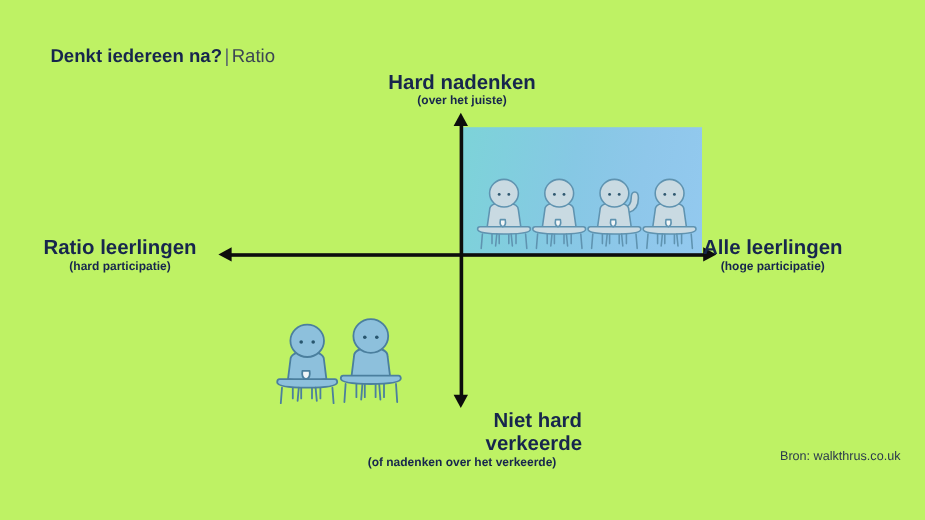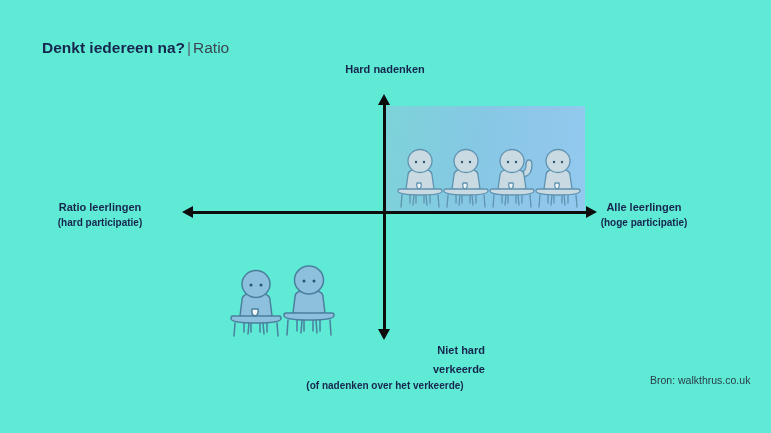--- a/index.html
+++ b/index.html
@@ -15,7 +15,7 @@
     position: relative;
     width: 771px;
     height: 433px;
-    background: #5eead4;
+    background: #bef264;
     overflow: hidden;
   }
 

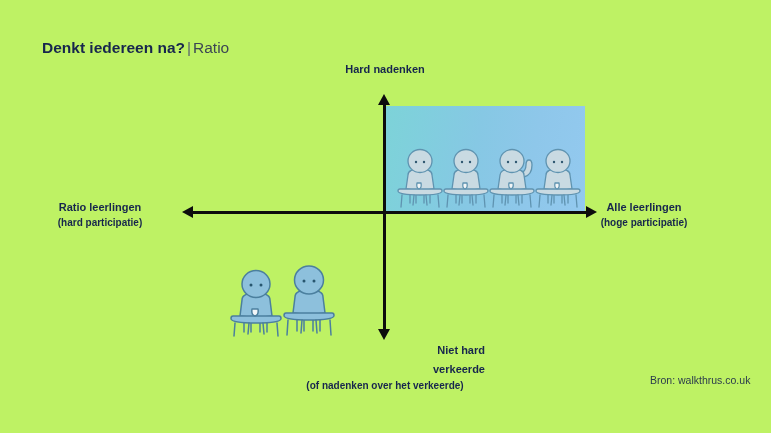--- a/index.html
+++ b/index.html
@@ -111,7 +111,7 @@
     text-align: center;
   }
   .ax-label .ax-main {
-    font-size: 11px;
+    font-size: 17px;
     font-weight: bold;
     line-height: 18px;
     white-space: nowrap;

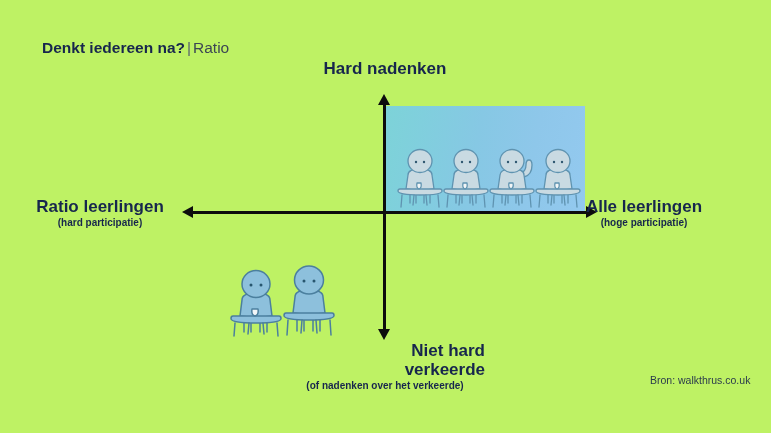--- a/index.html
+++ b/index.html
@@ -189,6 +189,7 @@
 
   <div class="ax-label lbl-top">
     <div class="ax-main">Hard nadenken</div>
+    <div class="ax-sub">(over het juiste)</div>
   </div>
 
   <div class="ax-label lbl-left">

